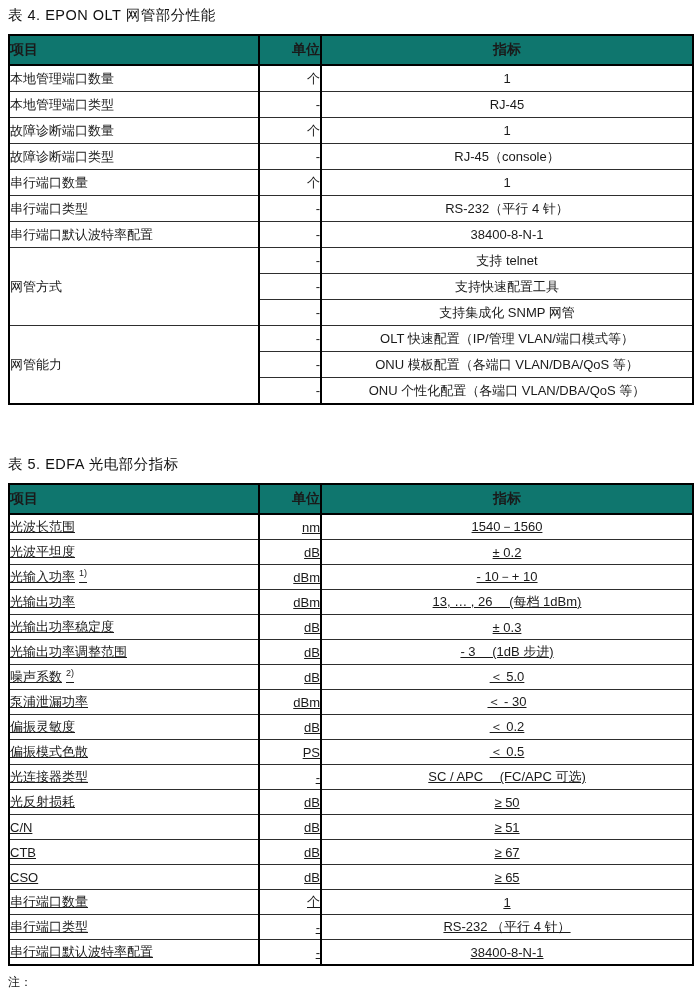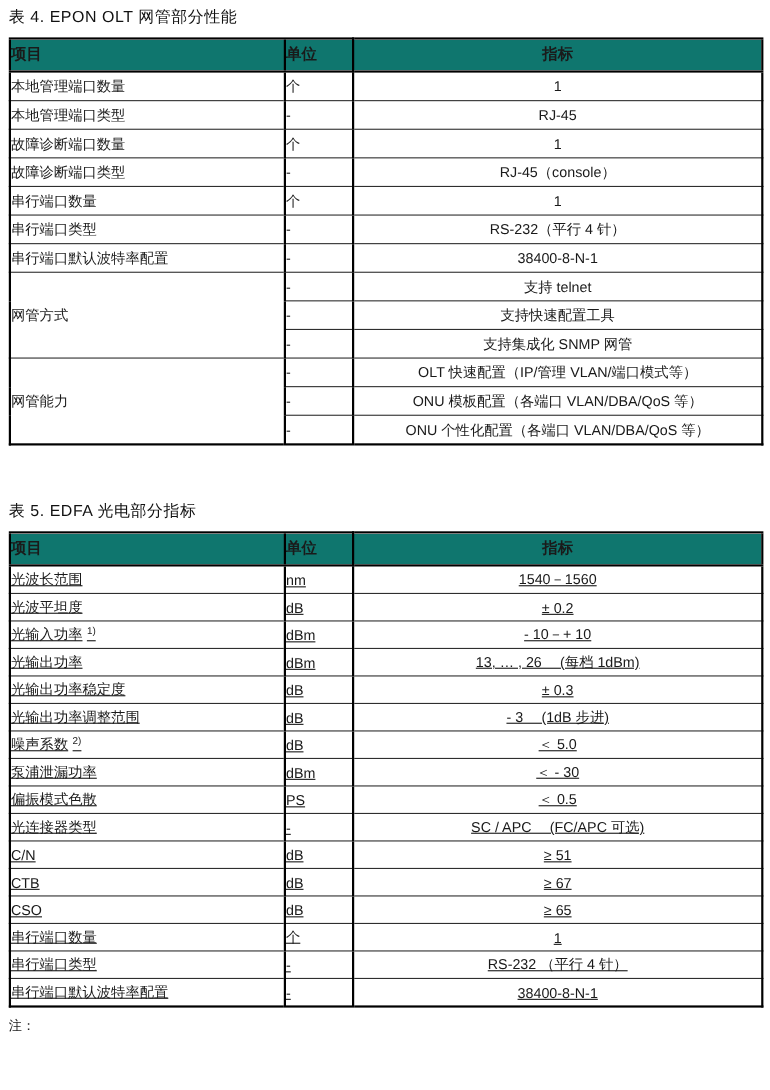--- a/index.html
+++ b/index.html
@@ -51,7 +51,7 @@
   .t4 td { height: 25px; }
   .t5 td { height: 24px; text-decoration: underline; }
   .col-item  { width: 248px; text-align: left; }
-  .col-unit  { width: 60px;  text-align: left; border-left: 2px solid #000 !important; border-right: 2px solid #000 !important; }
+  .col-unit  { width: 60px;  text-align: right; border-left: 2px solid #000 !important; border-right: 2px solid #000 !important; }
   .col-value { width: 370px; text-align: center; }
   th.col-item, td.col-item { padding-left: 9px; }
   td sup.fnref {

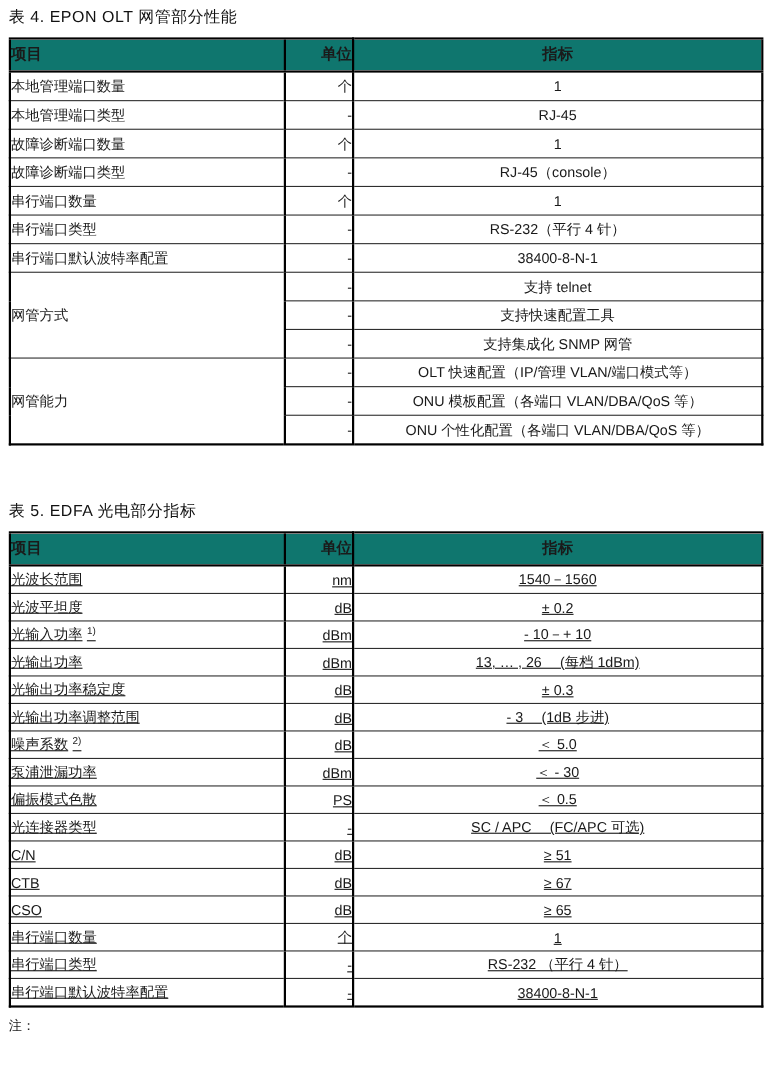--- a/index.html
+++ b/index.html
@@ -199,6 +199,11 @@
           <td class="col-value">＜ - 30</td>
         </tr>
         <tr>
+          <td class="col-item">偏振灵敏度</td>
+          <td class="col-unit">dB</td>
+          <td class="col-value">＜ 0.2</td>
+        </tr>
+        <tr>
           <td class="col-item">偏振模式色散</td>
           <td class="col-unit">PS</td>
           <td class="col-value">＜ 0.5</td>

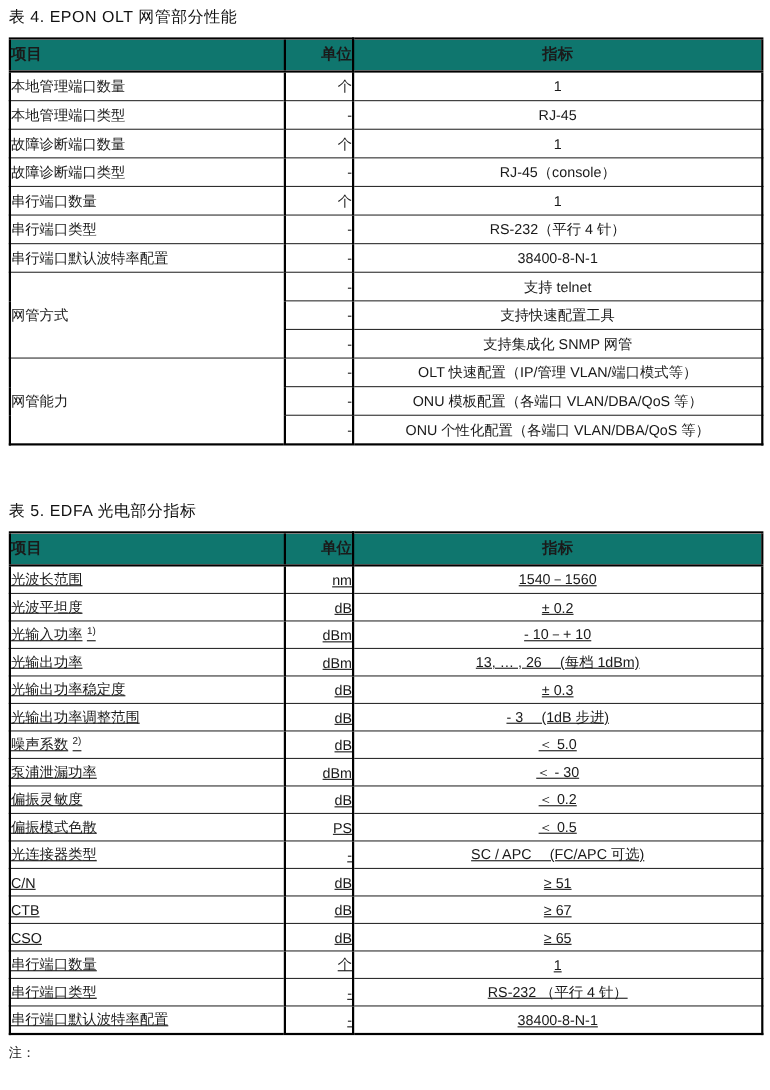--- a/index.html
+++ b/index.html
@@ -214,6 +214,11 @@
           <td class="col-value">SC / APC 　(FC/APC 可选)</td>
         </tr>
         <tr>
+          <td class="col-item">光反射损耗</td>
+          <td class="col-unit">dB</td>
+          <td class="col-value">≥ 50</td>
+        </tr>
+        <tr>
           <td class="col-item">C/N</td>
           <td class="col-unit">dB</td>
           <td class="col-value">≥ 51</td>

